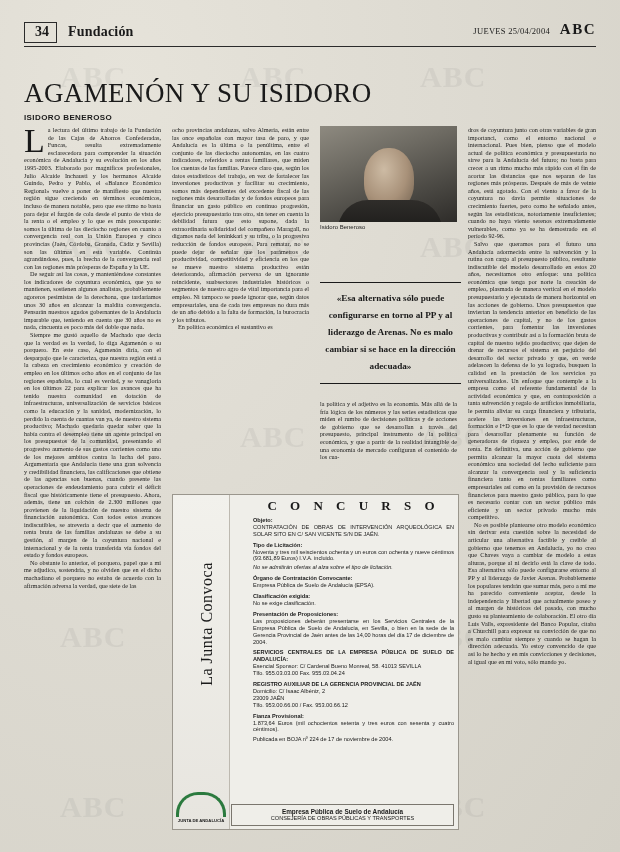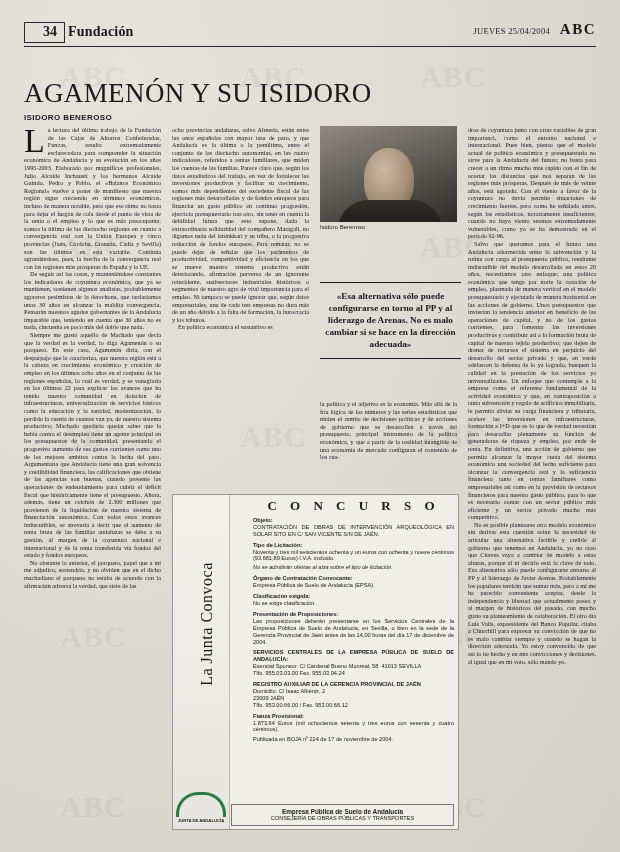--- a/index.html
+++ b/index.html
@@ -34,7 +34,7 @@
   .folio-box{
     position:absolute;left:0;top:0;
     border:1px solid #2b2b2b;
-    padding:1px 7px 2px 18px;
+    padding:1px 7px 2px 10px;
     font-family:"Liberation Serif", serif;
     font-size:14px;font-weight:bold;line-height:16px;
   }

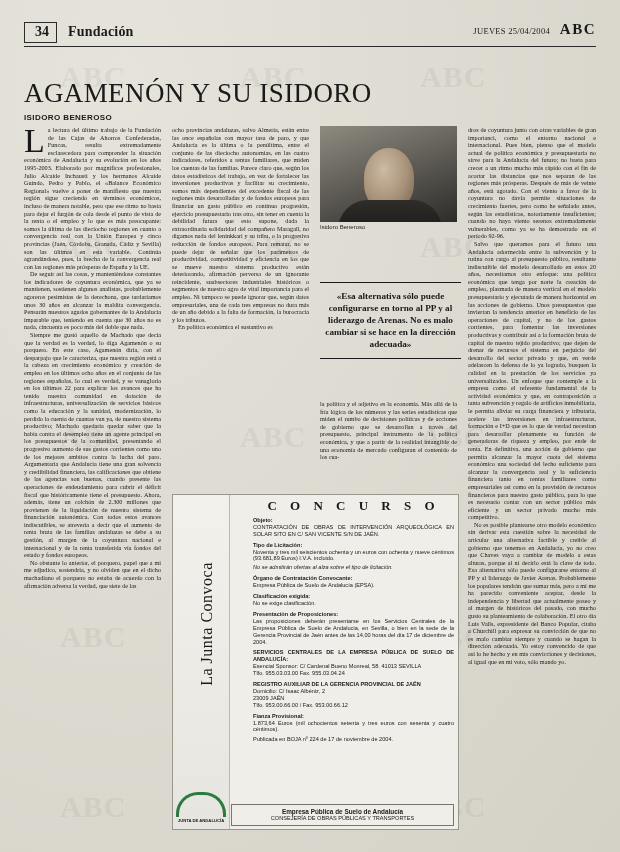--- a/index.html
+++ b/index.html
@@ -109,7 +109,7 @@
     border-top:1.2px solid #1a1a1a;border-bottom:1.2px solid #1a1a1a;
     padding:7px 2px 8px 2px;
     text-align:center;
-    font-size:9.2px;line-height:12px;
+    font-size:9.2px;line-height:17px;
     font-weight:bold;
     font-family:"Liberation Serif", serif;
   }

